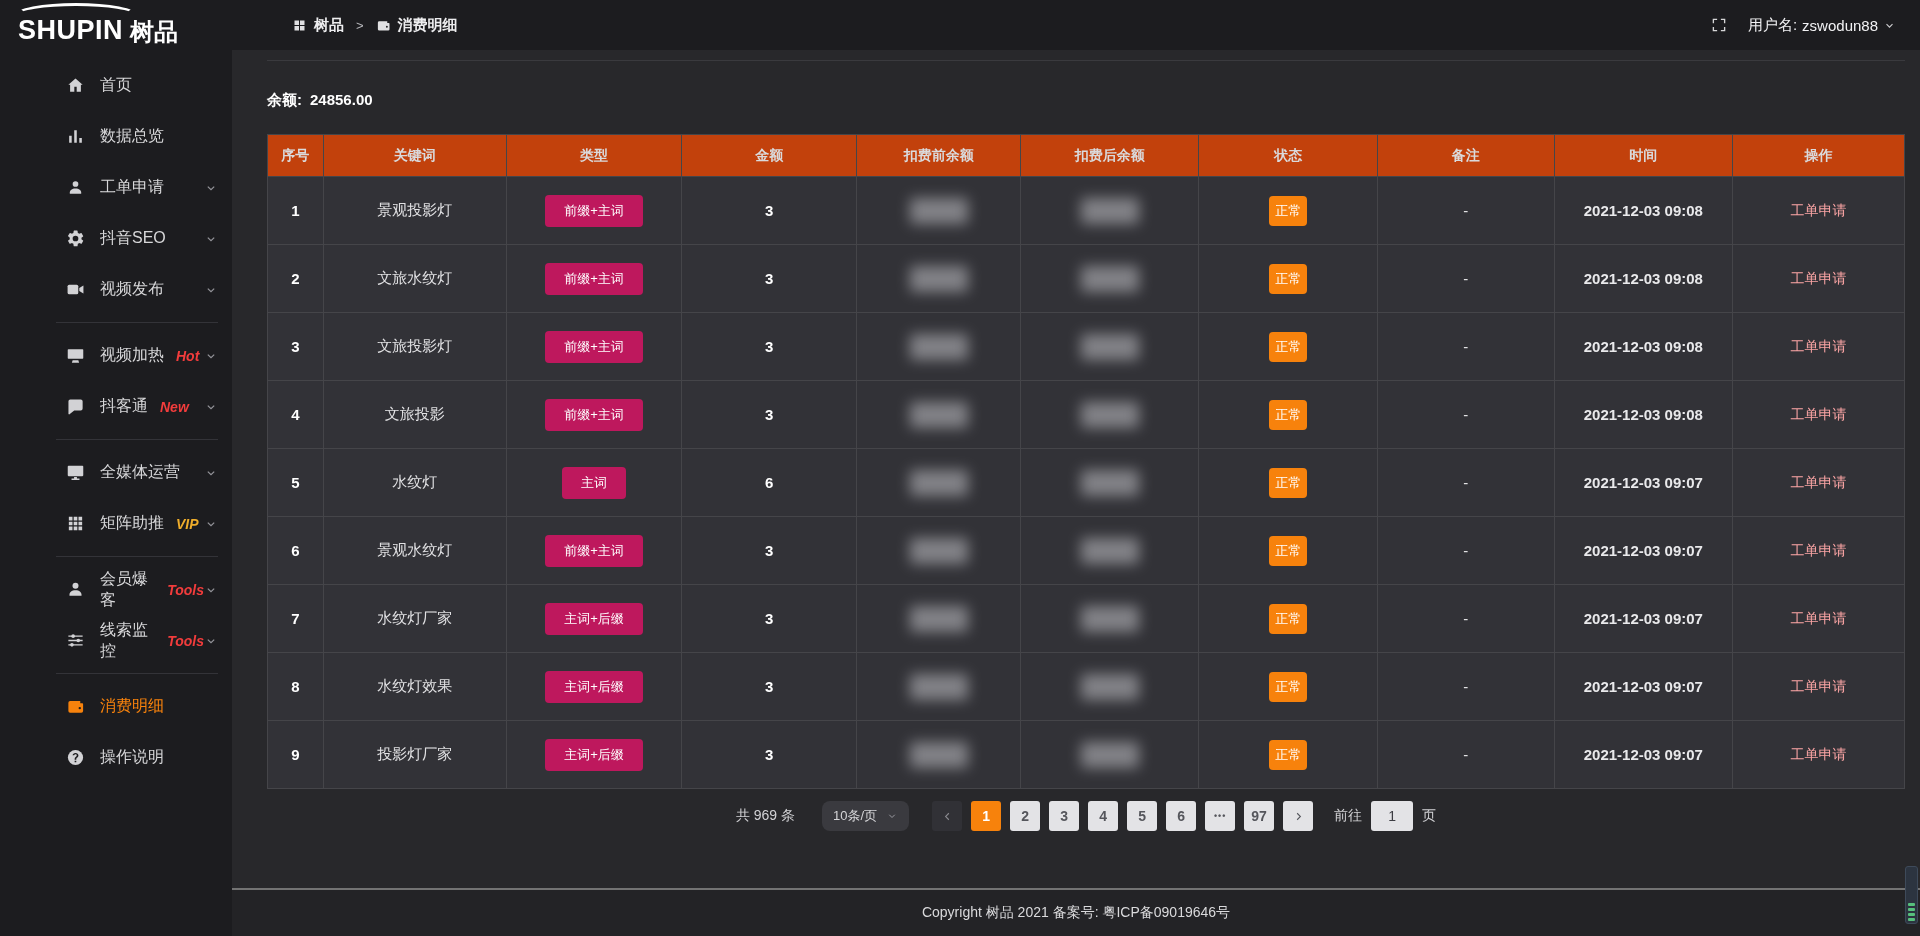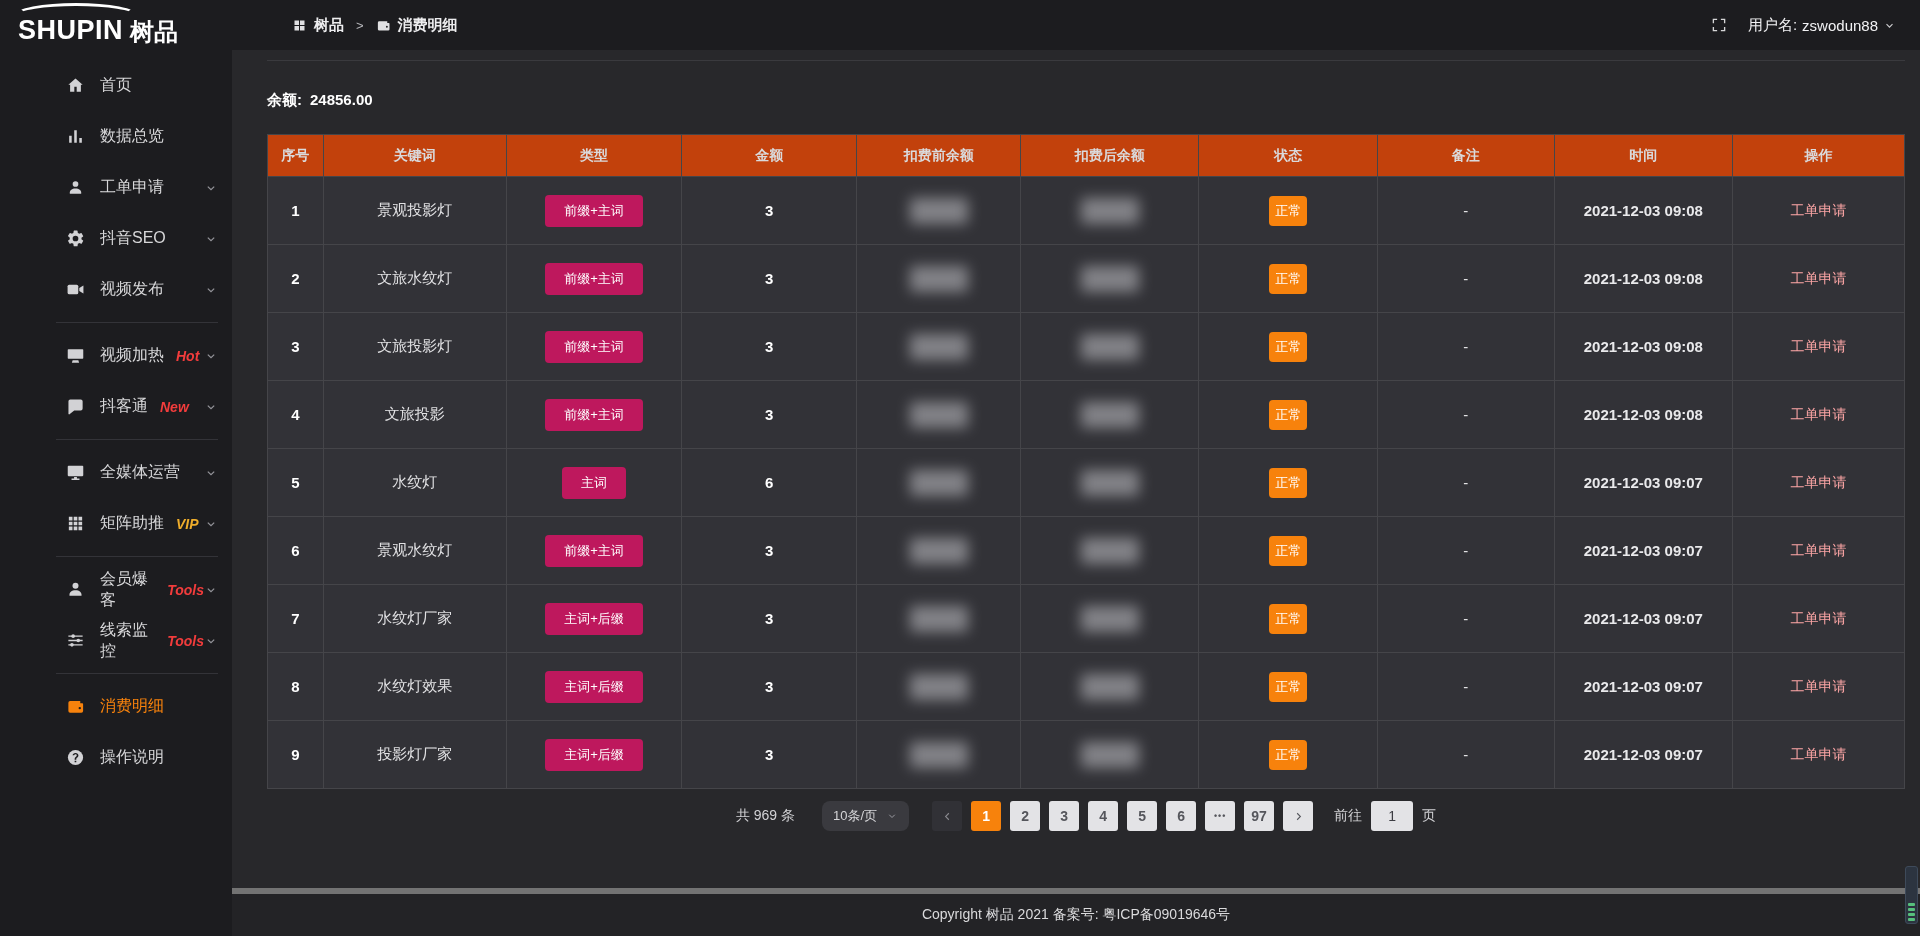--- a/index.html
+++ b/index.html
@@ -76,7 +76,7 @@
   .goto-input { width:42px; height:30px; border:none; border-radius:3px; background:#e3e3e6; color:#3c3c42;
     text-align:center; font-size:14px; font-family:inherit; }
   
-  .footer { position:absolute; left:232px; right:0; bottom:0; height:48px; background:#232326; border-top:6px solid #737373;
+  .footer { position:absolute; left:232px; right:0; bottom:0; height:48px; background:#232326; border-top:2px solid #737373;
     display:flex; align-items:center; justify-content:center; font-size:14px; color:#dadadc; }
   
   .corner-widget { position:absolute; right:2px; bottom:12px; width:13px; height:58px; background:#2c3440;

